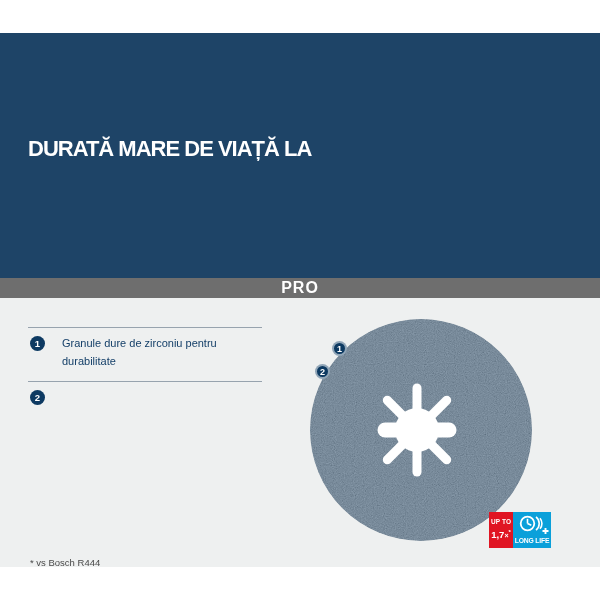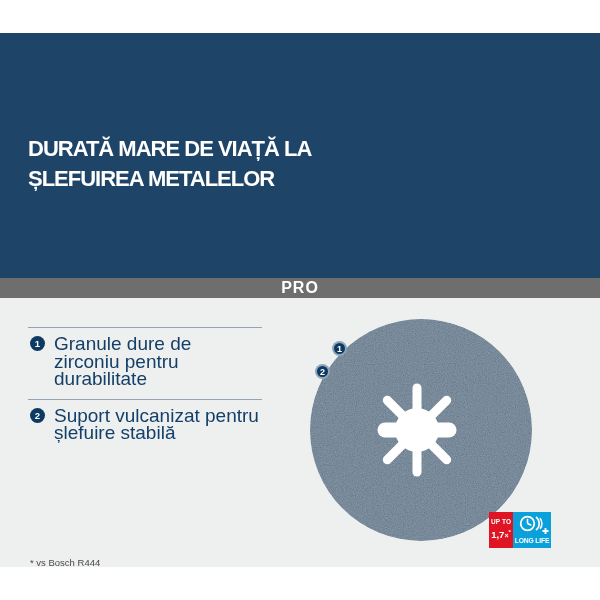--- a/index.html
+++ b/index.html
@@ -65,7 +65,6 @@
   <div class="header">
     <div class="title">
       <div>DURATĂ MARE DE VIAȚĂ LA</div>
-      <div>ȘLEFUIREA METALELOR</div>
     </div>
   </div>
 

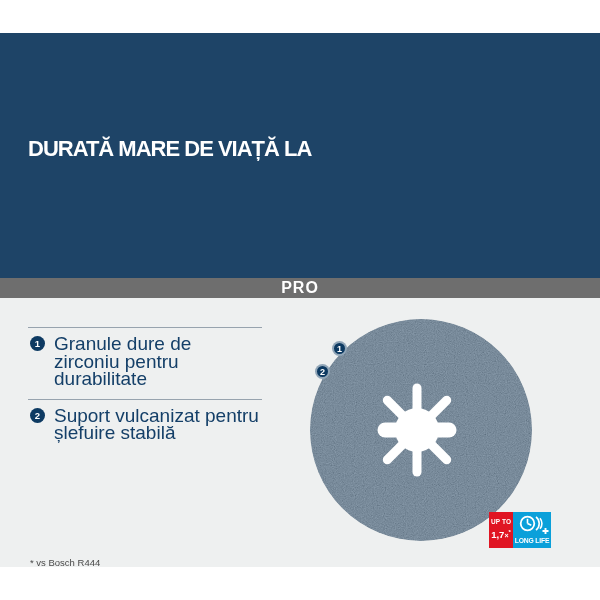--- a/index.html
+++ b/index.html
@@ -30,7 +30,7 @@
   .feature { border-top:1px solid var(--separator); padding:7px 0 11px 2px; display:flex; gap:9px; align-items:flex-start; }
   .bullet { flex:0 0 15px; width:15px; height:15px; border-radius:50%; background:var(--bullet_navy);
             color:#fff; font-size:9.5px; font-weight:bold; line-height:15px; text-align:center; margin-top:1px; }
-  .feature-text { width:218px; color:var(--text_navy); font-size:19px; line-height:17.5px; }
+  .feature-text { width:218px; color:var(--text_navy); font-size:11px; line-height:17.5px;margin-left:8px; }
 
   
   .disc { position:absolute; left:309px; top:20px; }

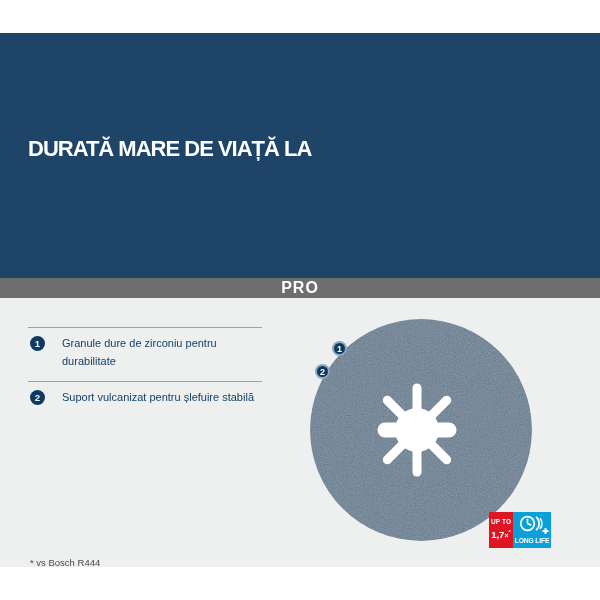--- a/index.html
+++ b/index.html
@@ -81,7 +81,6 @@
       </div>
       <div class="feature">
         <span class="bullet">2</span>
-        <span class="feature-text">Suport vulcanizat pentru șlefuire stabilă</span>
       </div>
     </div>
 

